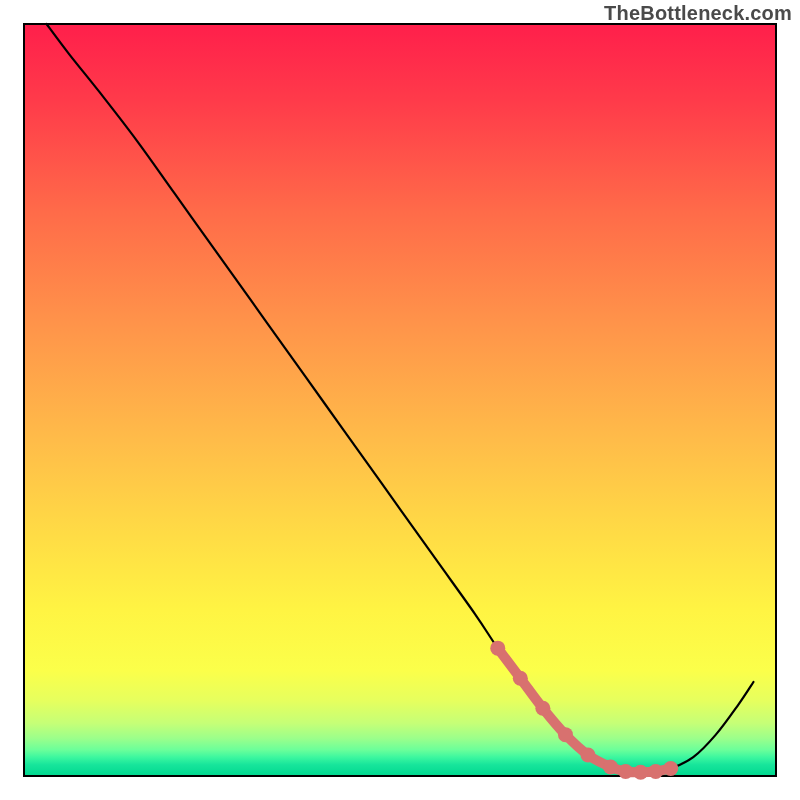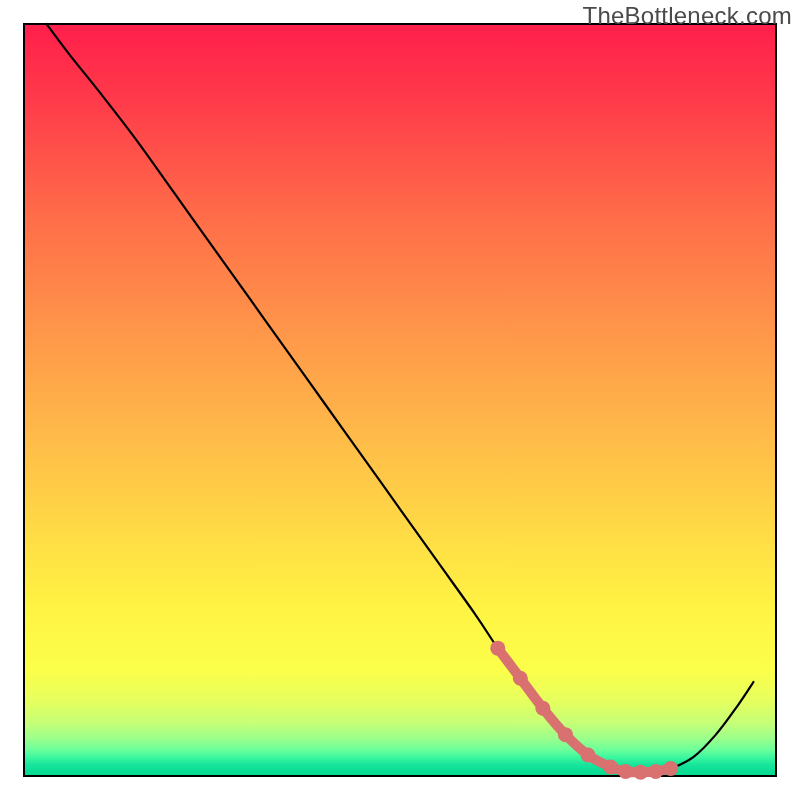--- a/index.html
+++ b/index.html
@@ -21,8 +21,8 @@
     position: absolute;
     top: 2px;
     right: 8px;
-    font-size: 24px;
-    font-weight: 400;
+    font-size: 20px;
+    font-weight: 700;
     color: #4a4a4a;
     letter-spacing: 0.01em;
     z-index: 10;

